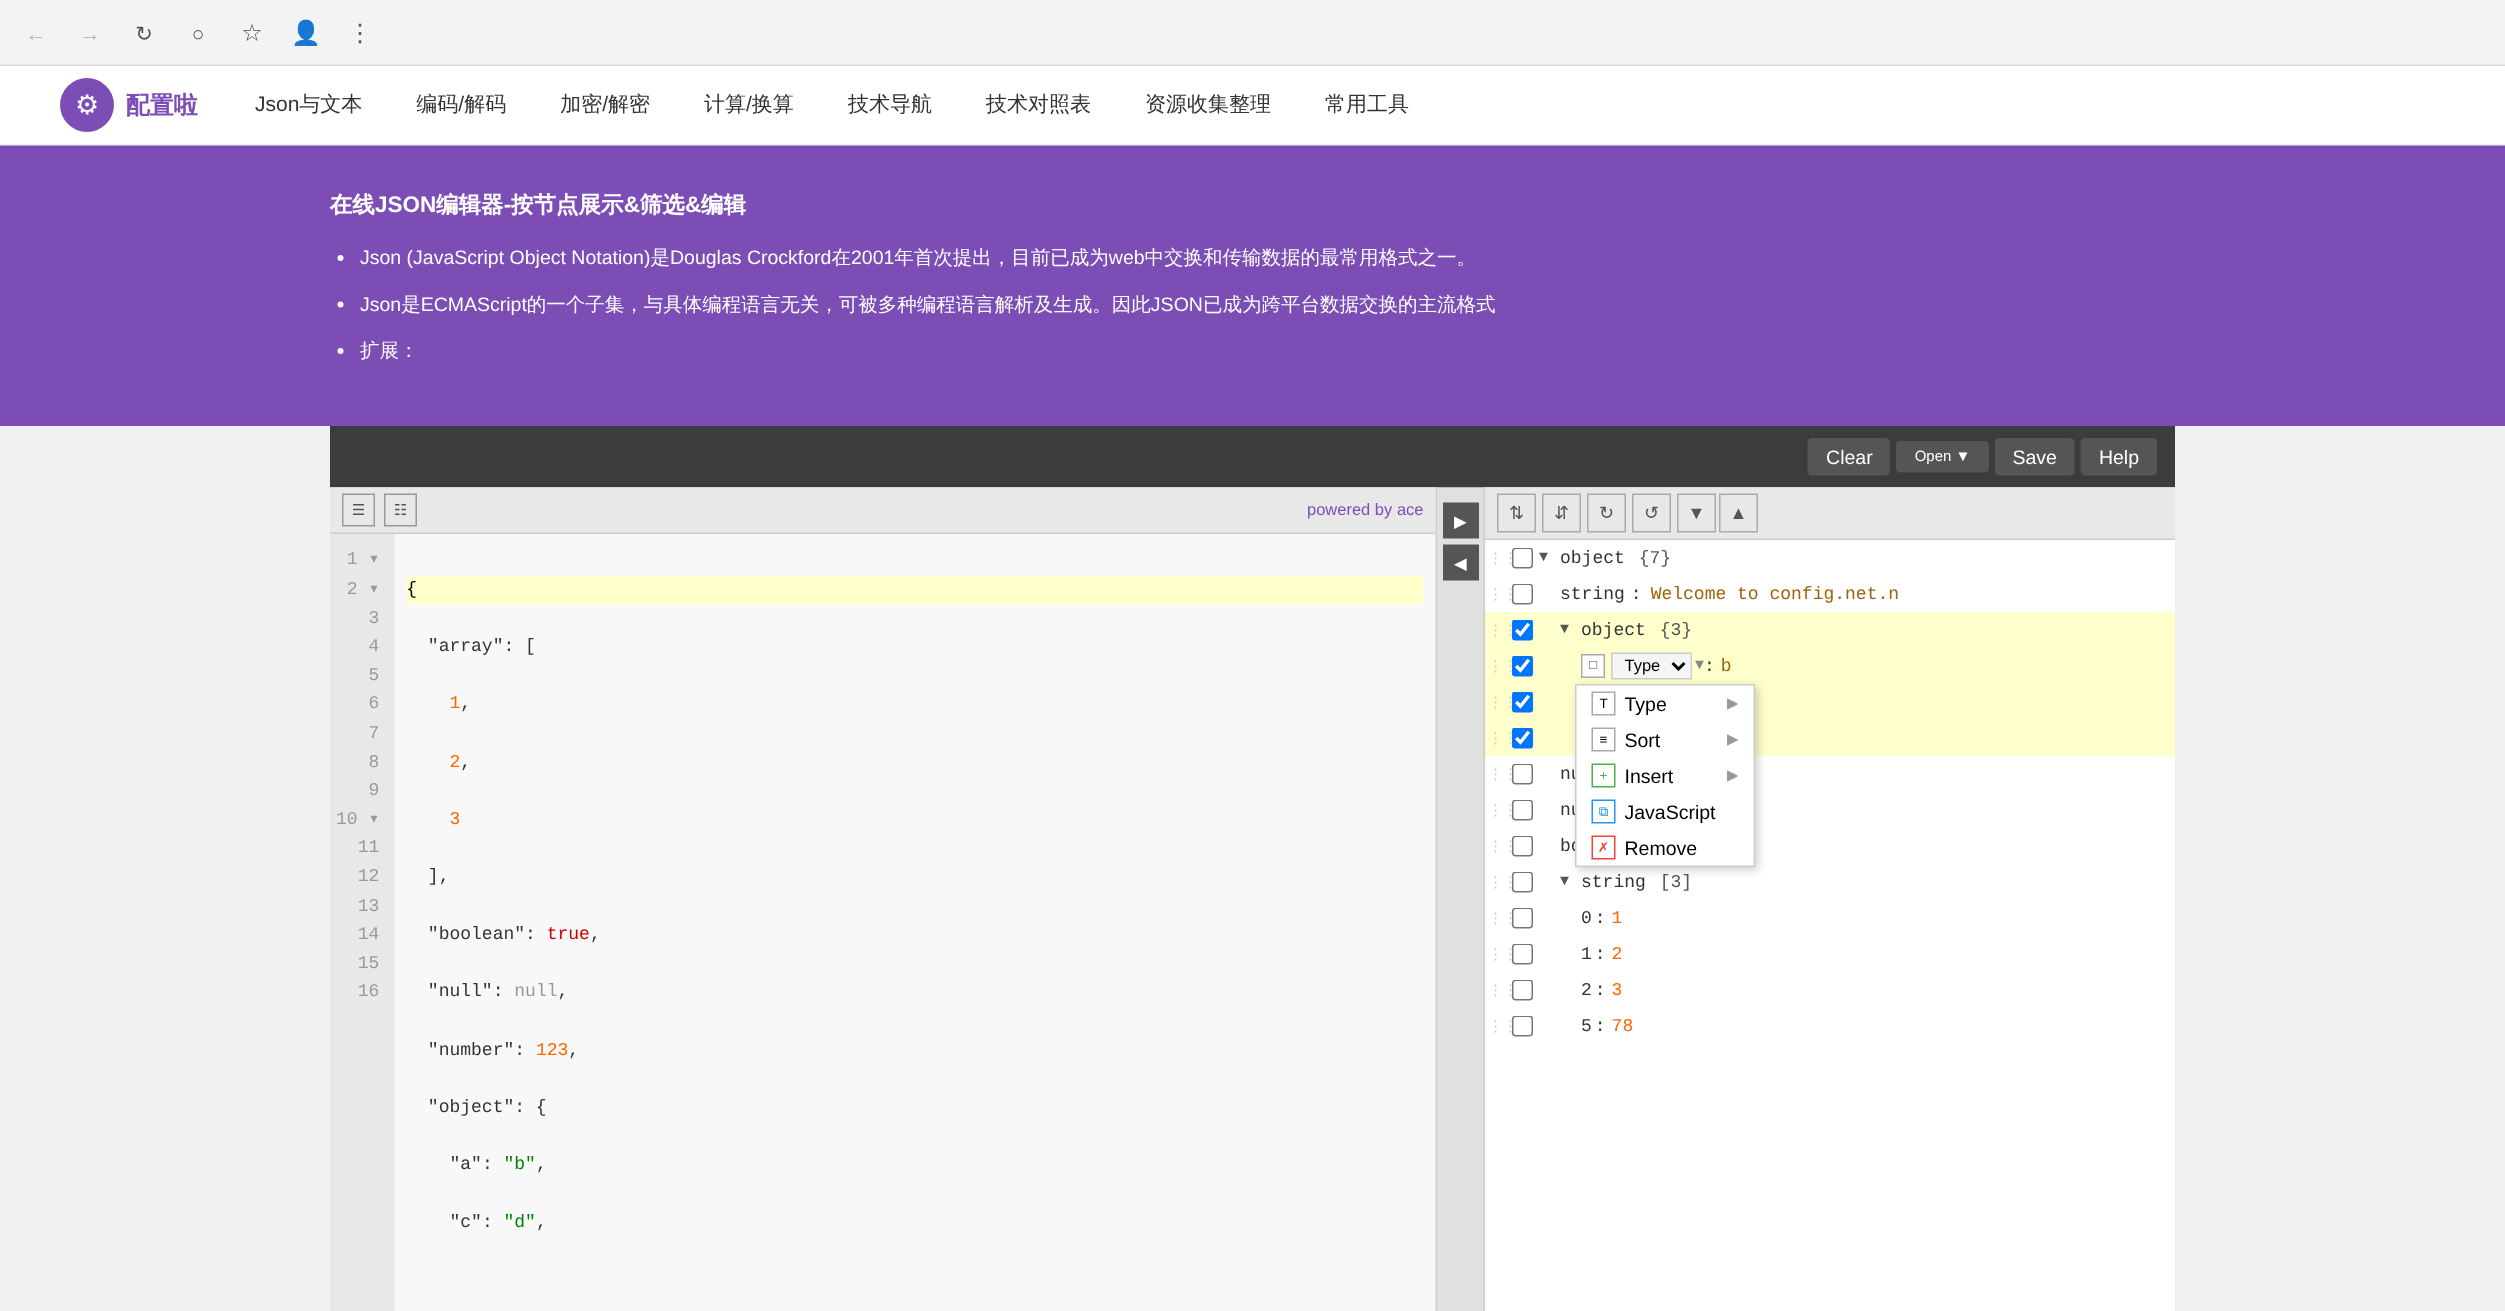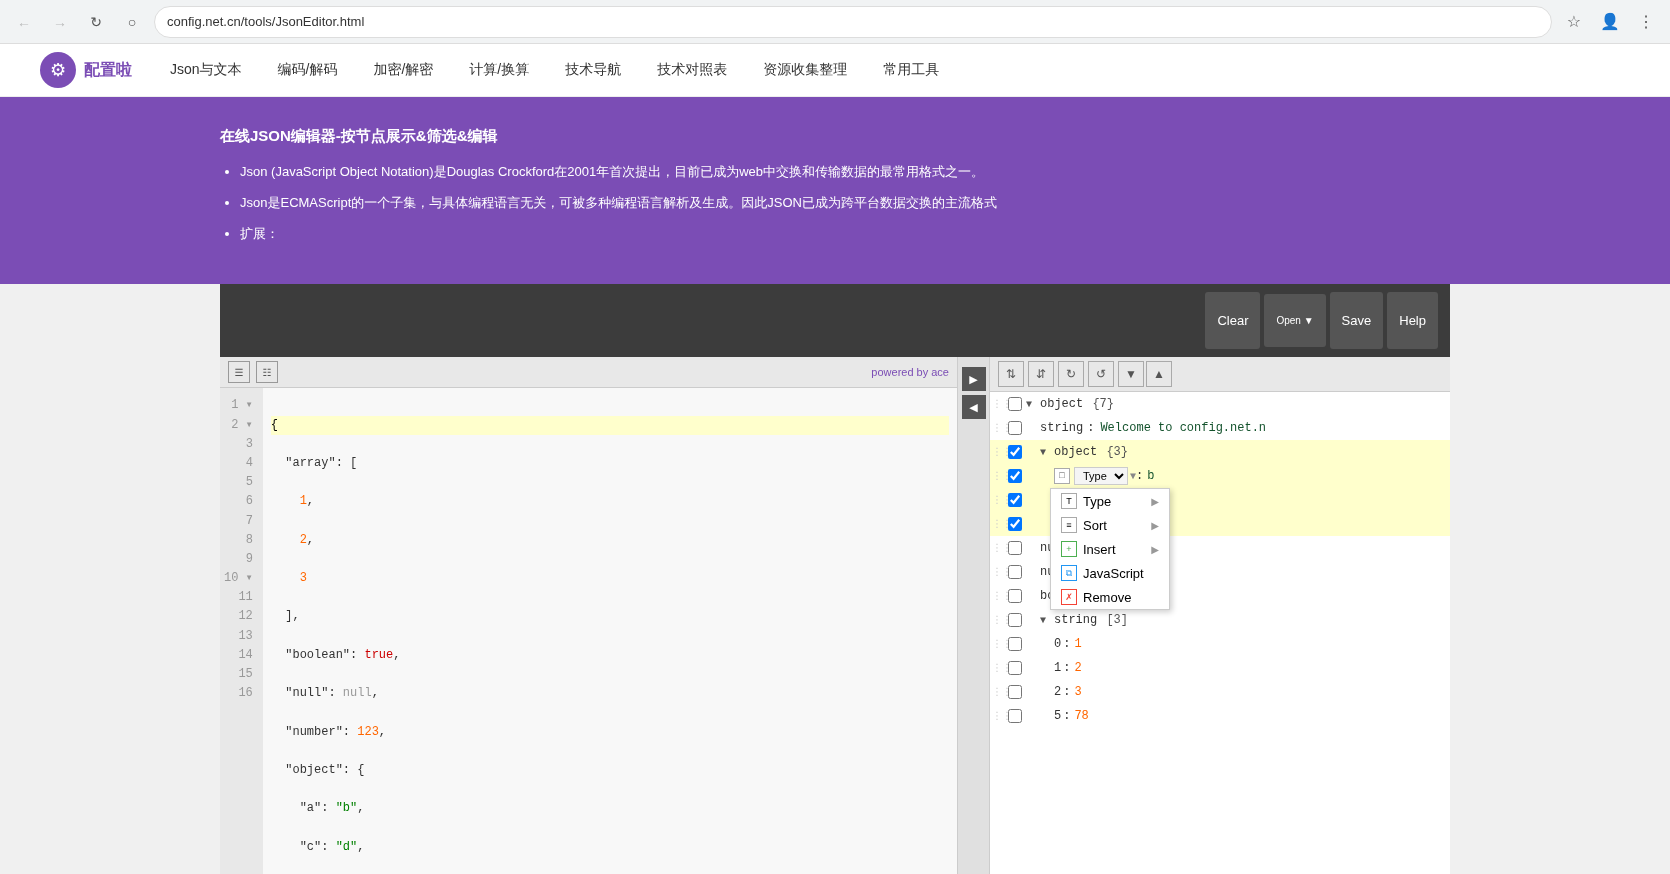--- a/index.html
+++ b/index.html
@@ -339,9 +339,6 @@
   <button class="browser-nav-btn disabled">→</button>
   <button class="browser-nav-btn">↻</button>
   <button class="browser-nav-btn">○</button>
-  <div class="address-bar">
-    <span>config.net.cn/tools/JsonEditor.html</span>
-  </div>
   <button class="browser-action-btn">☆</button>
   <button class="browser-action-btn">👤</button>
   <button class="browser-action-btn">⋮</button>

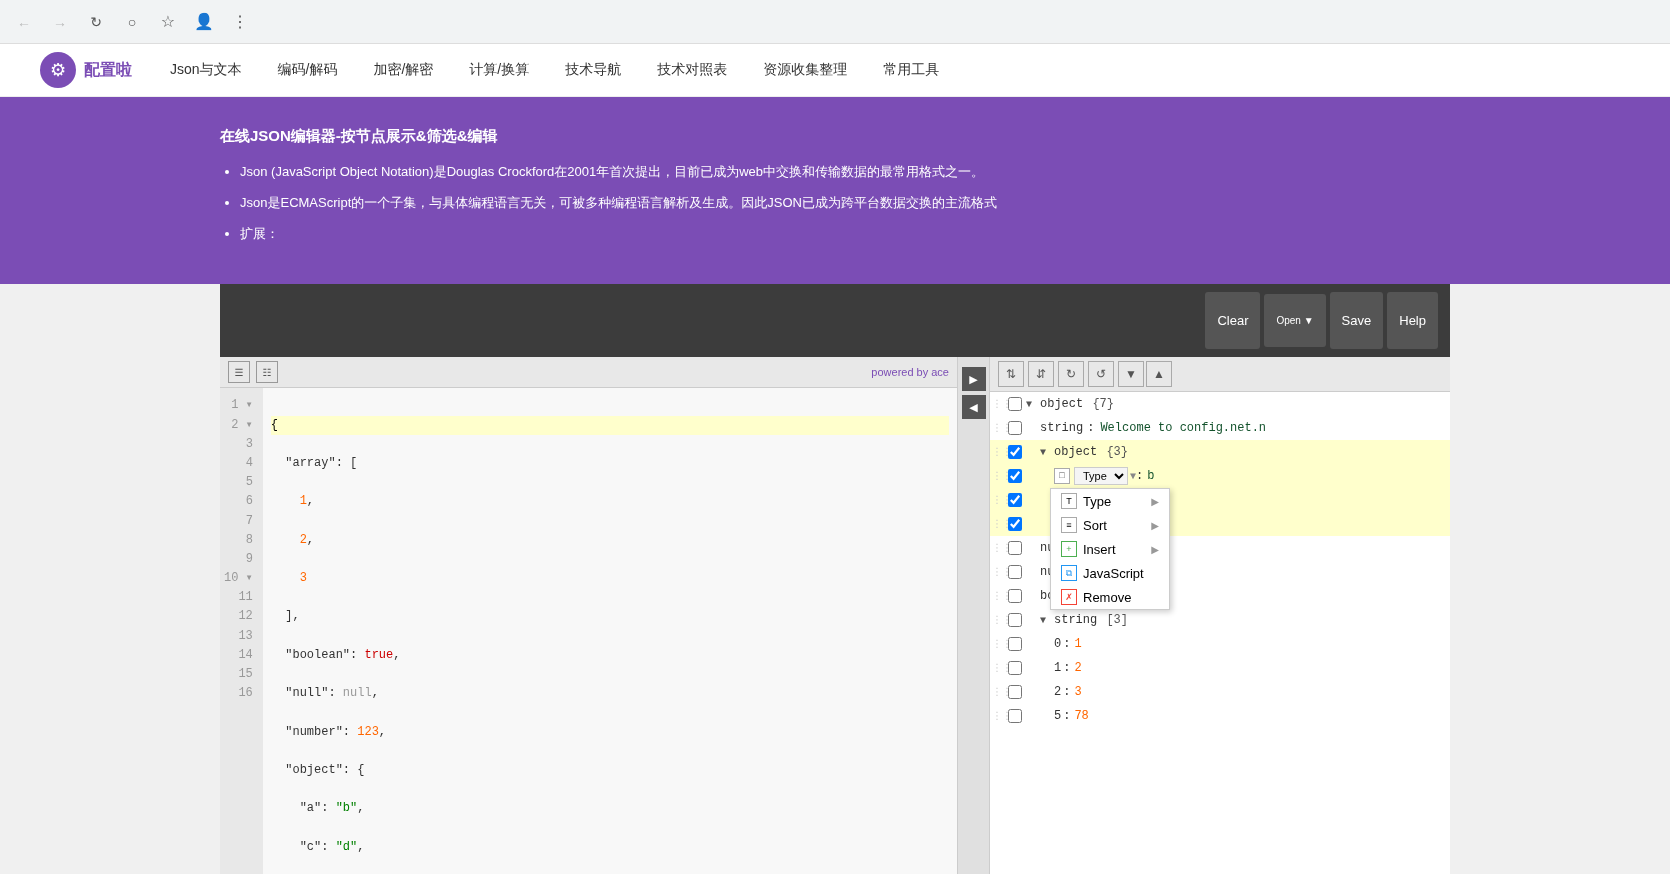--- a/index.html
+++ b/index.html
@@ -106,7 +106,7 @@
       background: #555;
       color: white;
       border: none;
-      padding: 21px 12px;
+      padding: 5px 12px;
       font-size: 13px;
       cursor: pointer;
       border-radius: 3px;

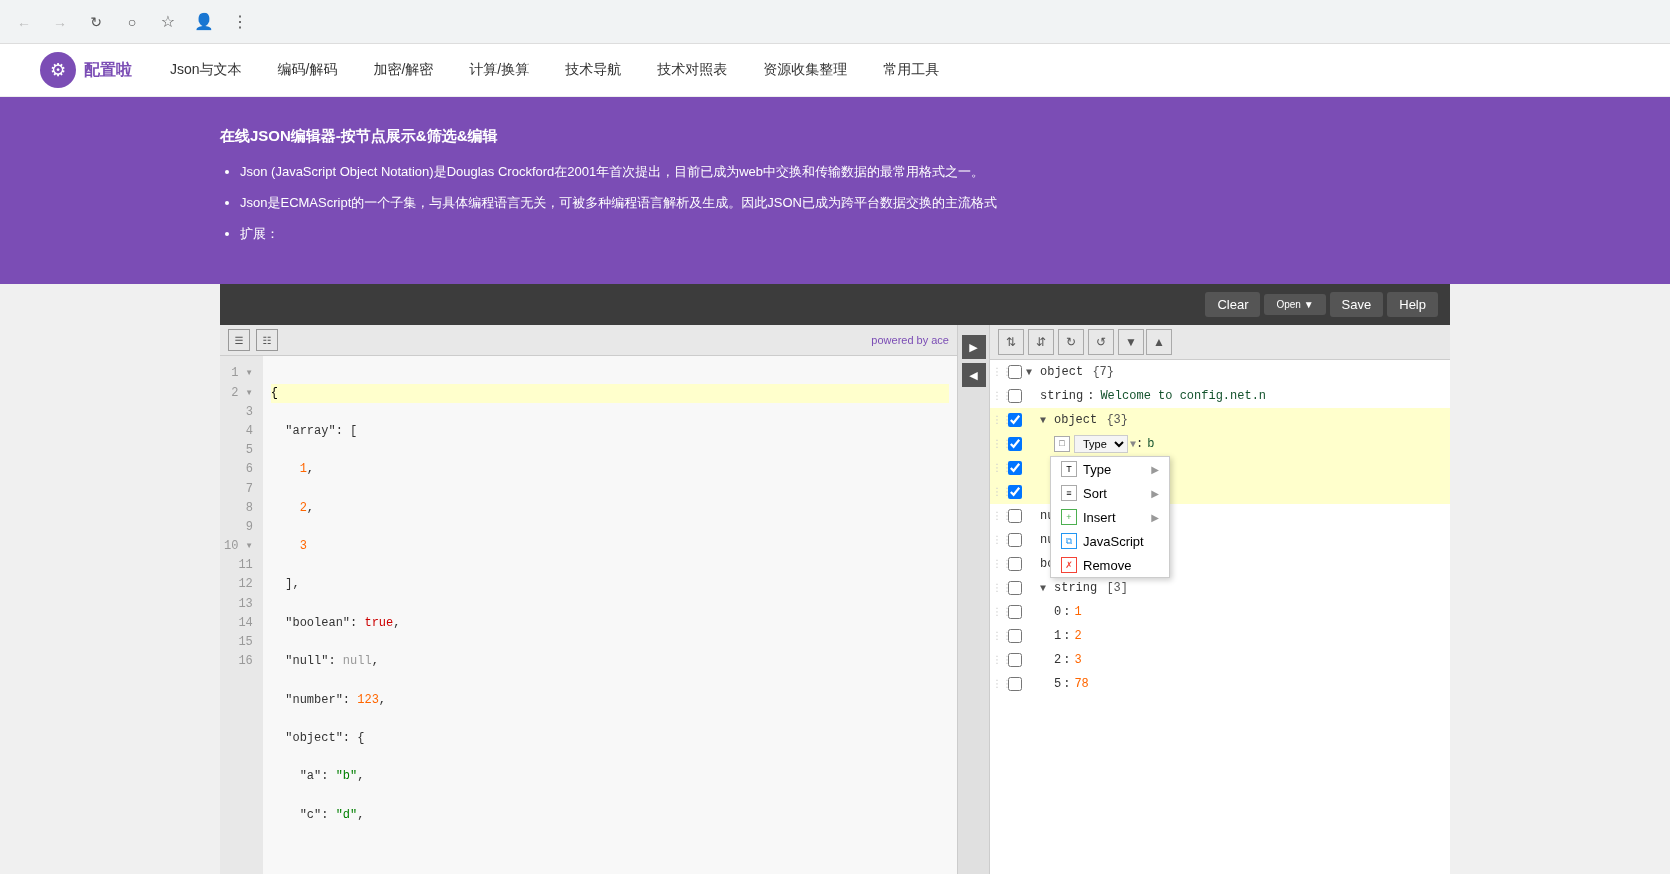--- a/index.html
+++ b/index.html
@@ -287,7 +287,7 @@
     }
     .row-key { color: #333; margin-right: 2px; }
     .row-colon { color: #333; margin-right: 4px; }
-    .row-val-str { color: #14532d; }
+    .row-val-str { color: #a16207; }
     .row-val-num { color: #ff6600; }
     .row-val-bool { color: #cc0000; }
     .row-val-null { color: #999; }

